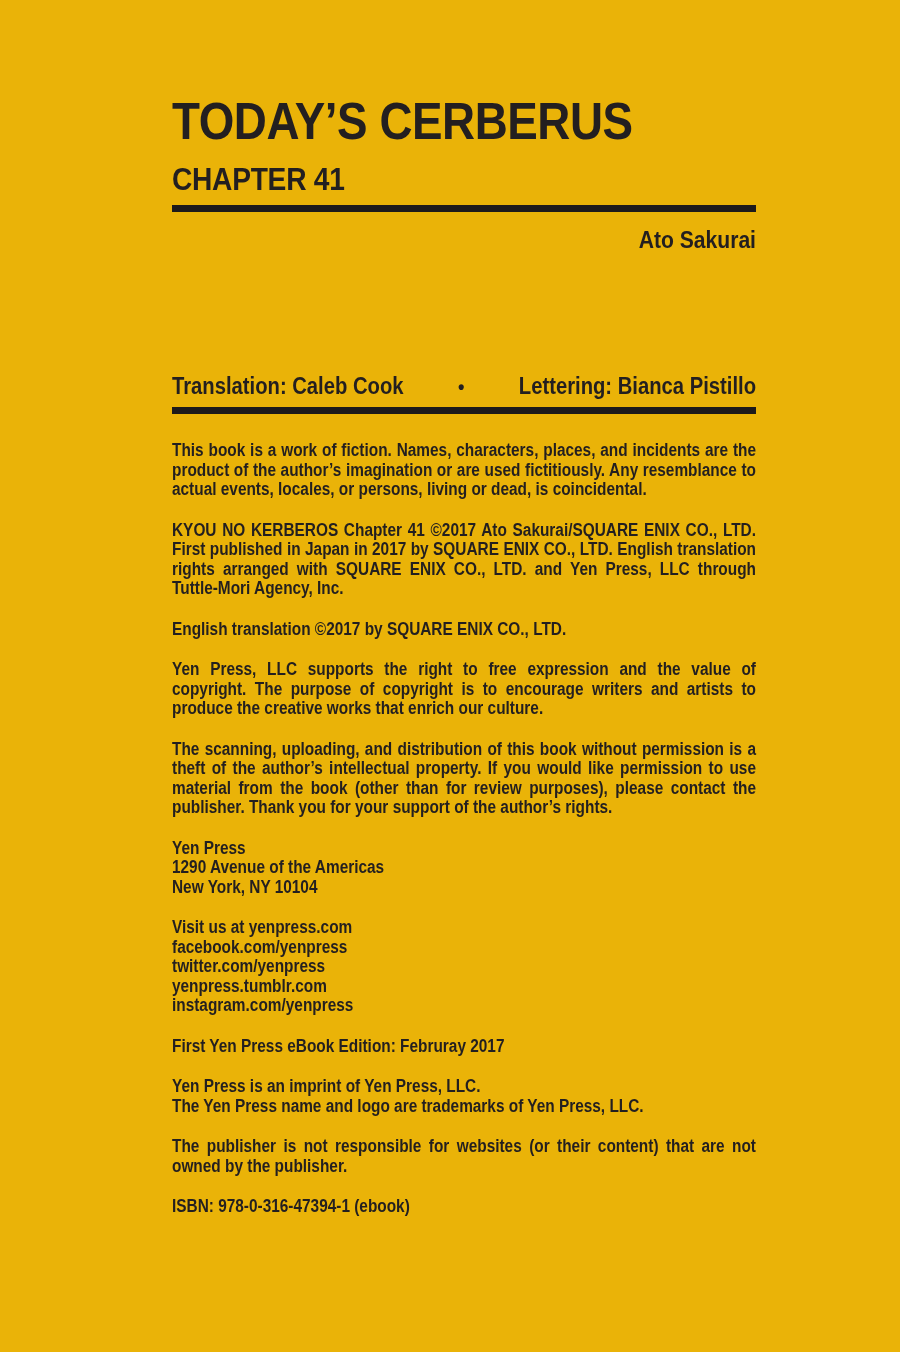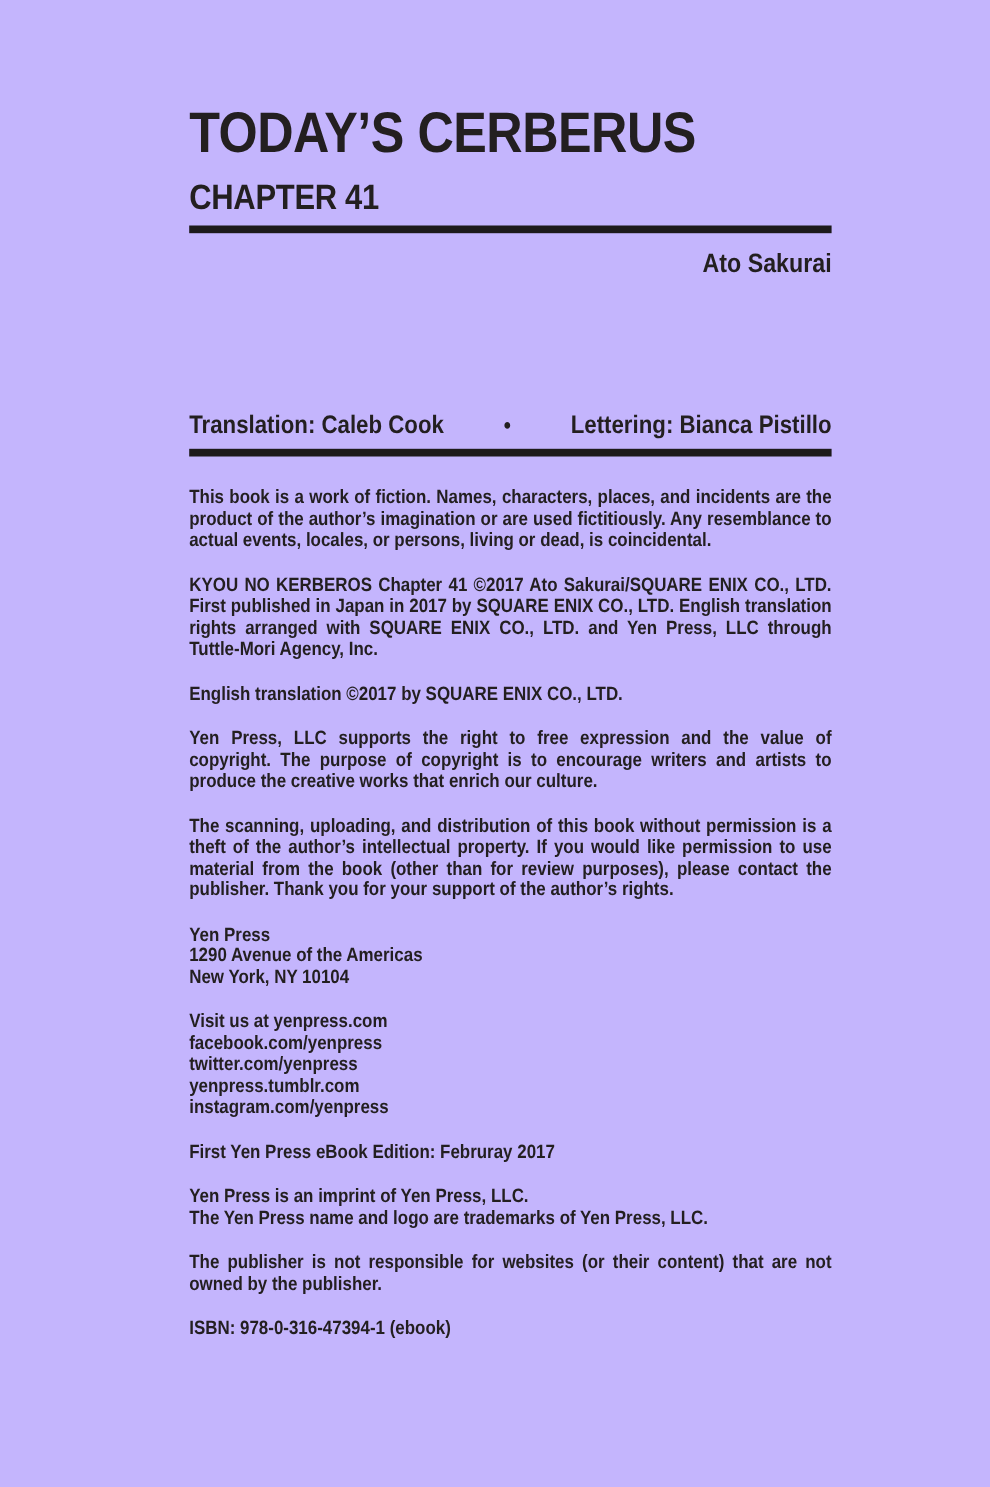--- a/index.html
+++ b/index.html
@@ -12,7 +12,7 @@
   .page {
     position: relative;
     width: 900px; height: 1352px;
-    background: #c4b5fd;
+    background: #eab308;
     font-family: "Liberation Sans", "DejaVu Sans", sans-serif;
     font-weight: 700;
     color: #231f20;

